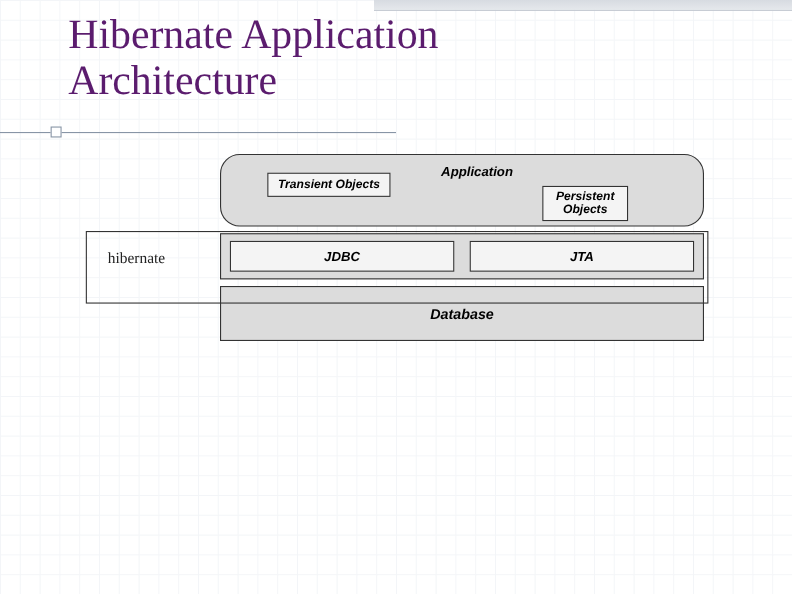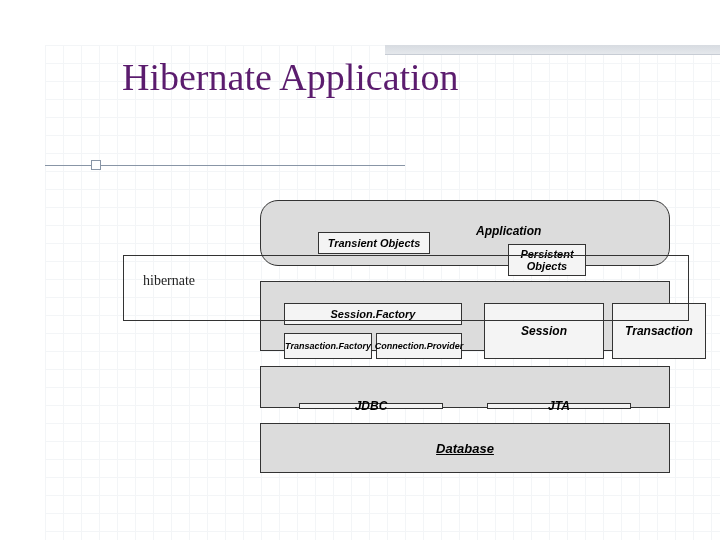--- a/index.html
+++ b/index.html
@@ -2,7 +2,7 @@
 <html><head>
 <meta charset="utf-8">
 <style>
-  * { box-sizing: border-box; margin: 15px; padding: 0; }
+  * { box-sizing: border-box; margin: 0; padding: 0; }
   body {
     width: 720px;
     height: 540px;

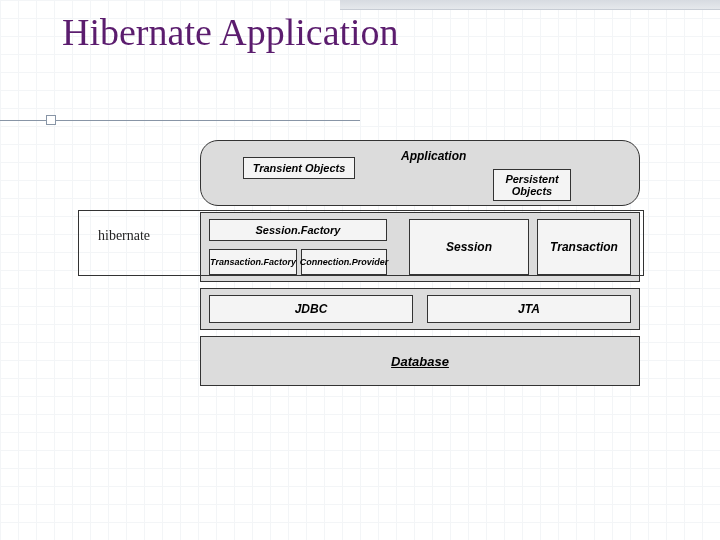--- a/index.html
+++ b/index.html
@@ -212,6 +212,7 @@
 
 <h1 class="heading">
   <span>Hibernate Application</span><br>
+  <span>Architecture</span>
 </h1>
 
 <div class="rule"></div>

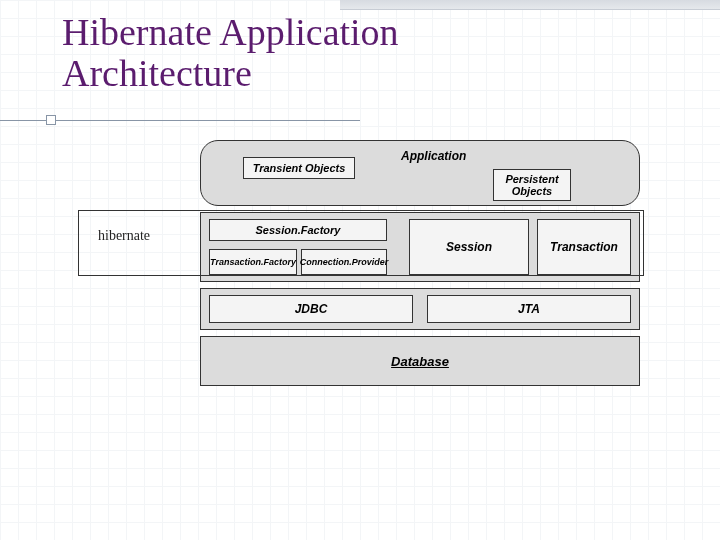--- a/index.html
+++ b/index.html
@@ -226,13 +226,6 @@
     <div class="box persistent">Persistent Objects</div>
   </div>
 
-  <div class="layer mid-layer">
-    <div class="box sf">Session.Factory</div>
-    <div class="box tf">Transaction.Factory</div>
-    <div class="box cp">Connection.Provider</div>
-    <div class="box session">Session</div>
-    <div class="box trans">Transaction</div>
-  </div>
 
   <div class="layer api-layer">
     <div class="api-row">

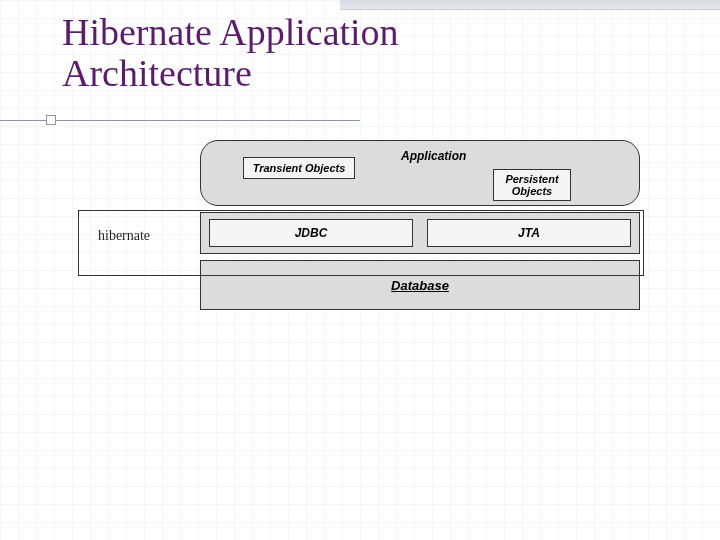--- a/index.html
+++ b/index.html
@@ -182,7 +182,6 @@
     font-size: 13px;
     font-style: italic;
     font-weight: bold;
-    text-decoration: underline;
   }
   
   .hib-box {

